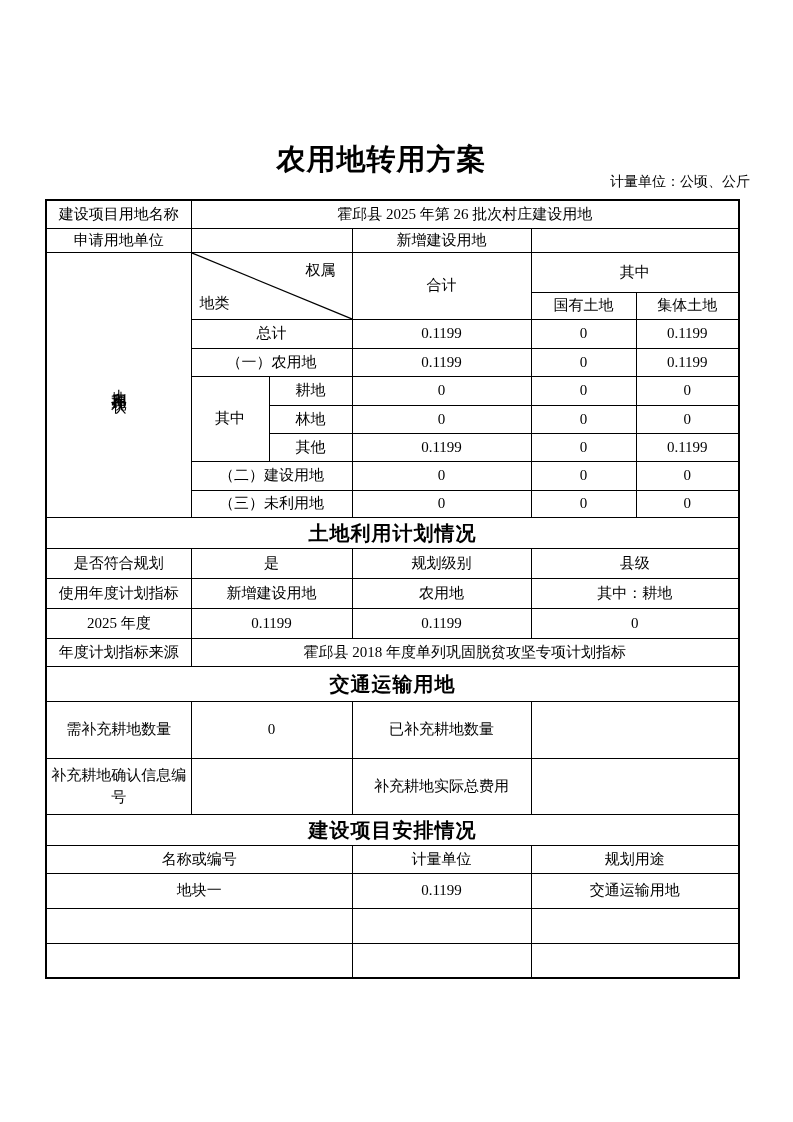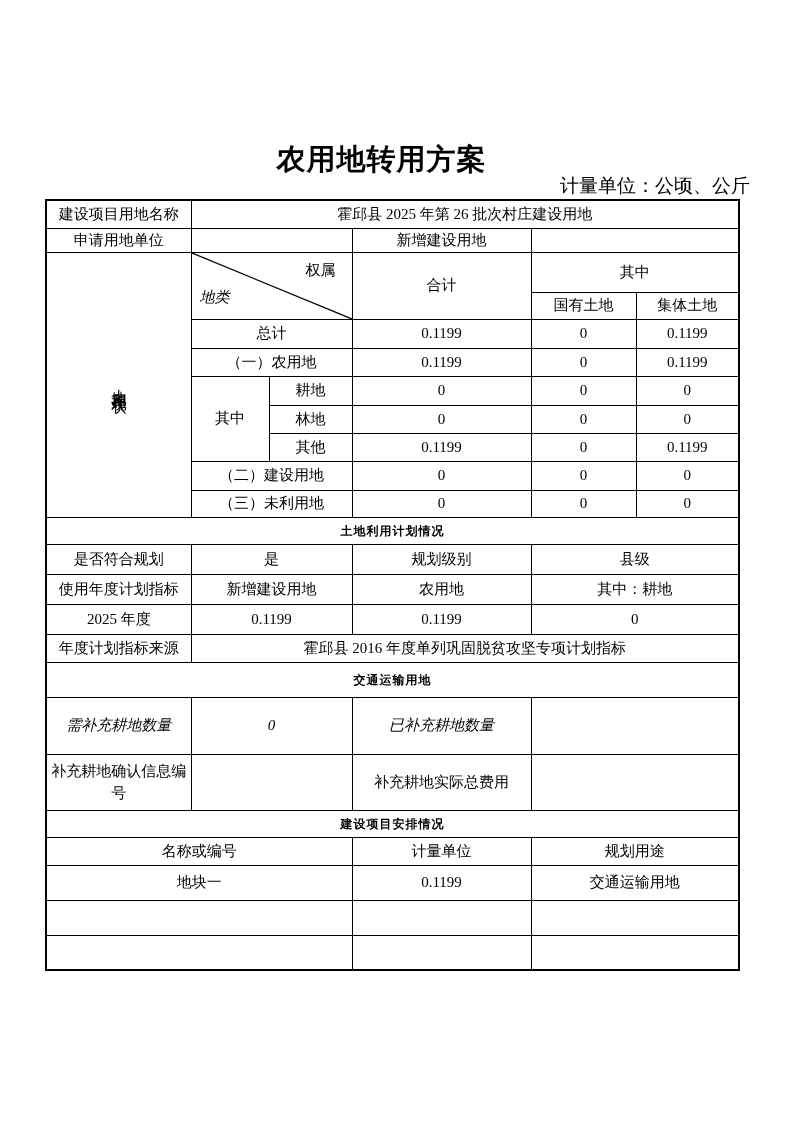--- a/index.html
+++ b/index.html
@@ -27,7 +27,7 @@
     position: absolute;
     top: 173px;
     right: 43px;
-    font-size: 19px;
+    font-size: 14px;
     font-family: Liberation Serif, serif;
   }
   table.form {

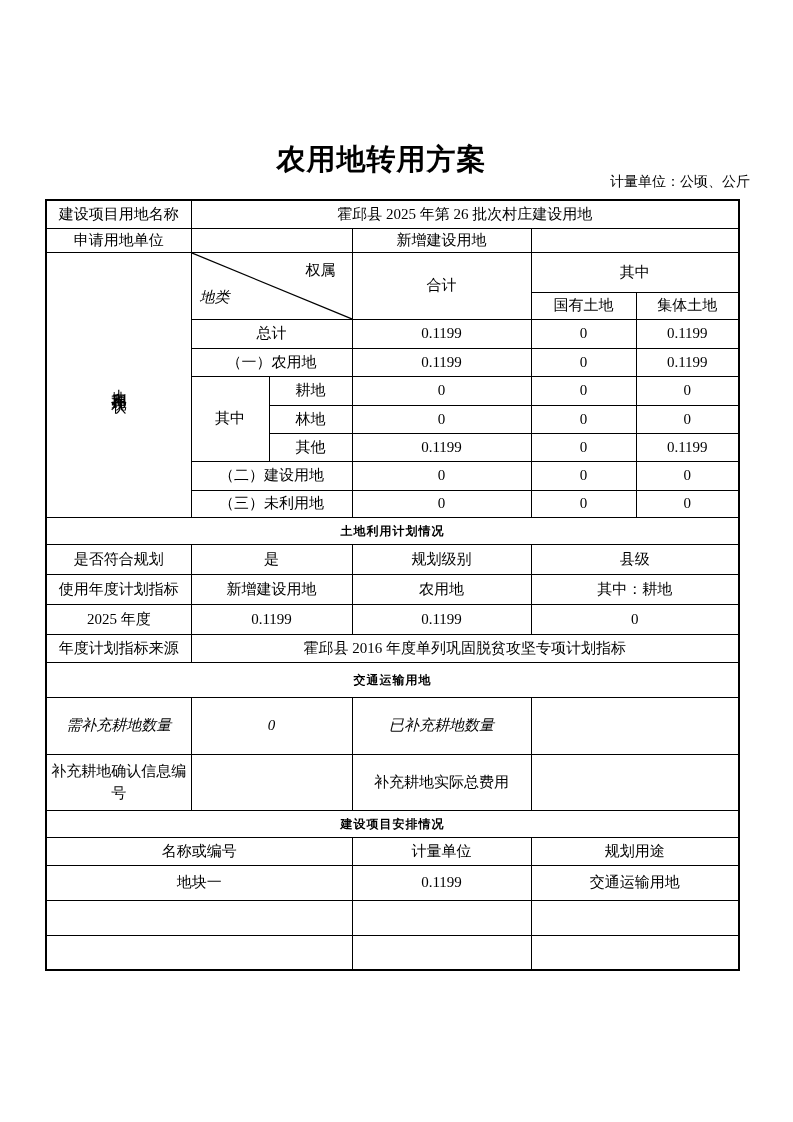--- a/index.html
+++ b/index.html
@@ -70,7 +70,7 @@
   td.diag { position: relative; padding: 0; }
   .diag-svg { position: absolute; left: 0; top: 0; width: 100%; height: 100%; display: block; }
   .diag-top    { position: absolute; top: 6px;  right: 16px; }
-  .diag-bottom { position: absolute; bottom: 10px; left: 8px; font-style: italic; }
+  .diag-bottom { position: absolute; bottom: 4px; left: 8px; }
 </style>
 </head>
 <body>

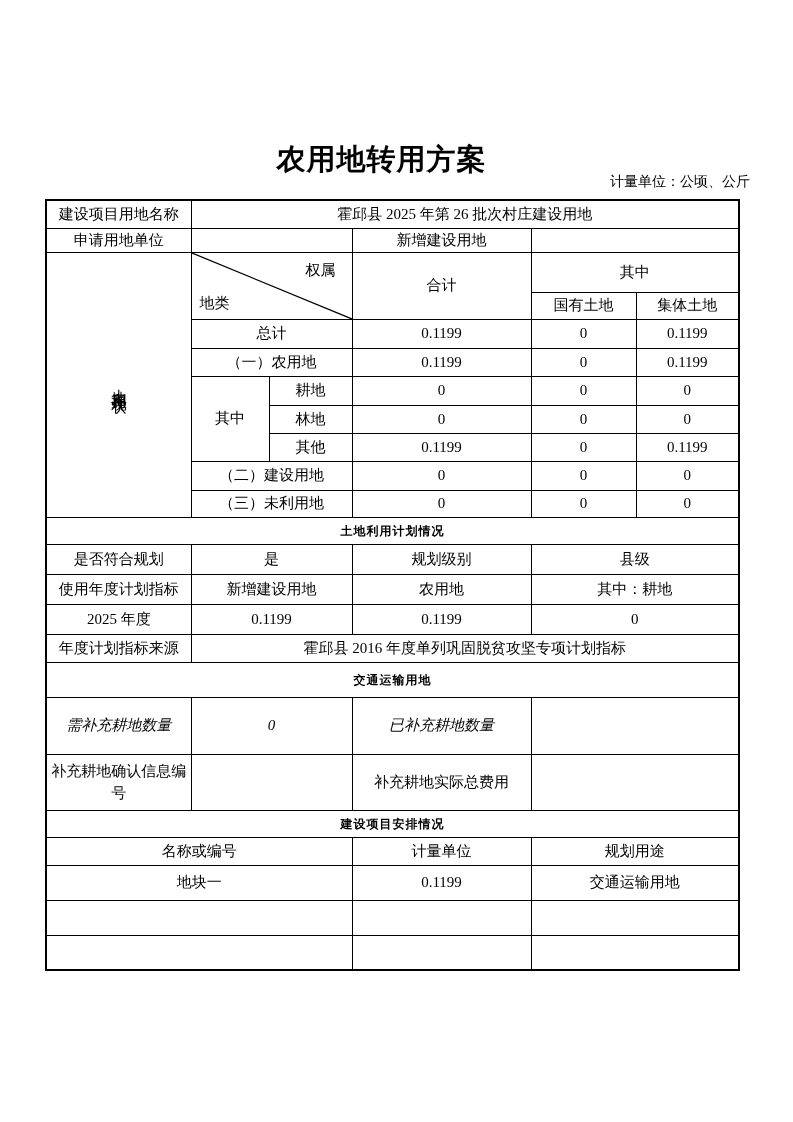--- a/index.html
+++ b/index.html
@@ -49,7 +49,7 @@
     line-height: 1.5;
   }
   td.left { text-align: left; padding: 0 7px; }
-  td.sec  { font-weight: bold; font-size: 12px; letter-spacing: 1px; }
+  td.sec  { font-weight: bold; font-size: 20px; letter-spacing: 1px; }
   tr.h24 { height: 24px; }
   tr.h27 { height: 27px; }
   tr.h28 { height: 28px; }

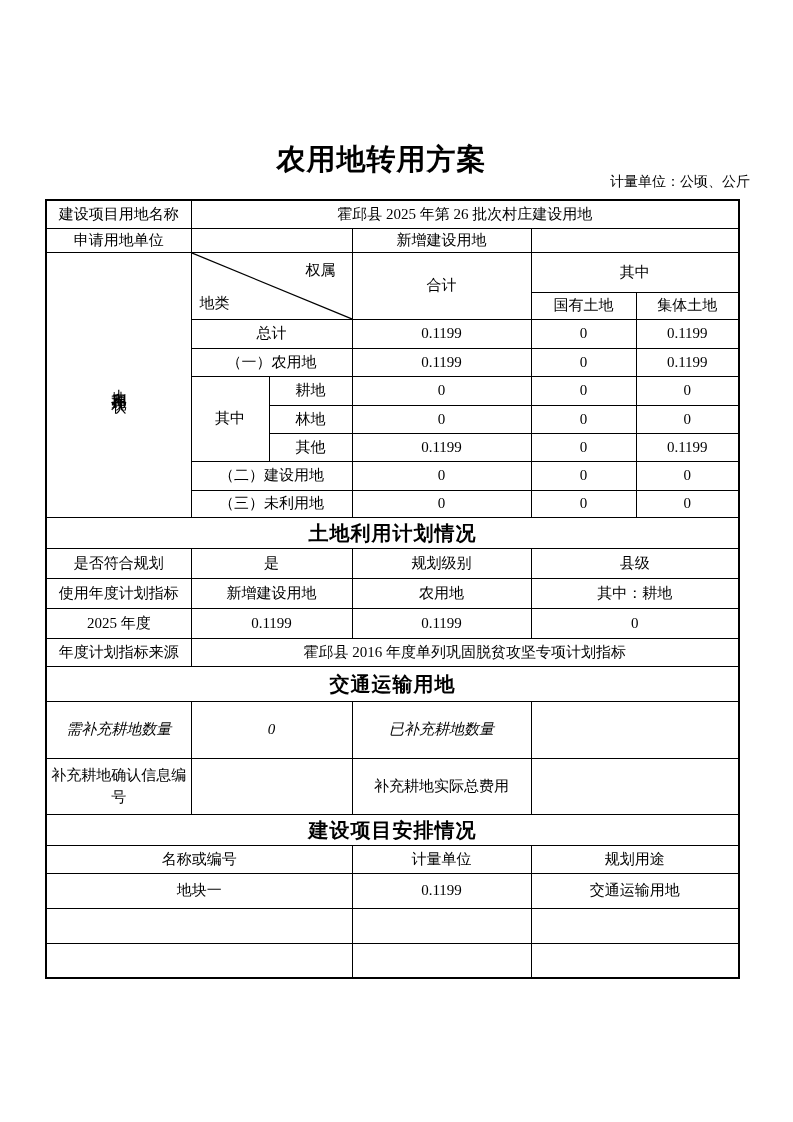--- a/index.html
+++ b/index.html
@@ -189,7 +189,7 @@
     </tr>
     <tr class="h28">
       <td class="left">年度计划指标来源</td>
-      <td colspan="5">霍邱县 2016 年度单列巩固脱贫攻坚专项计划指标</td>
+      <td colspan="5">霍邱县 2018 年度单列巩固脱贫攻坚专项计划指标</td>
     </tr>
 
     <tr class="h35">

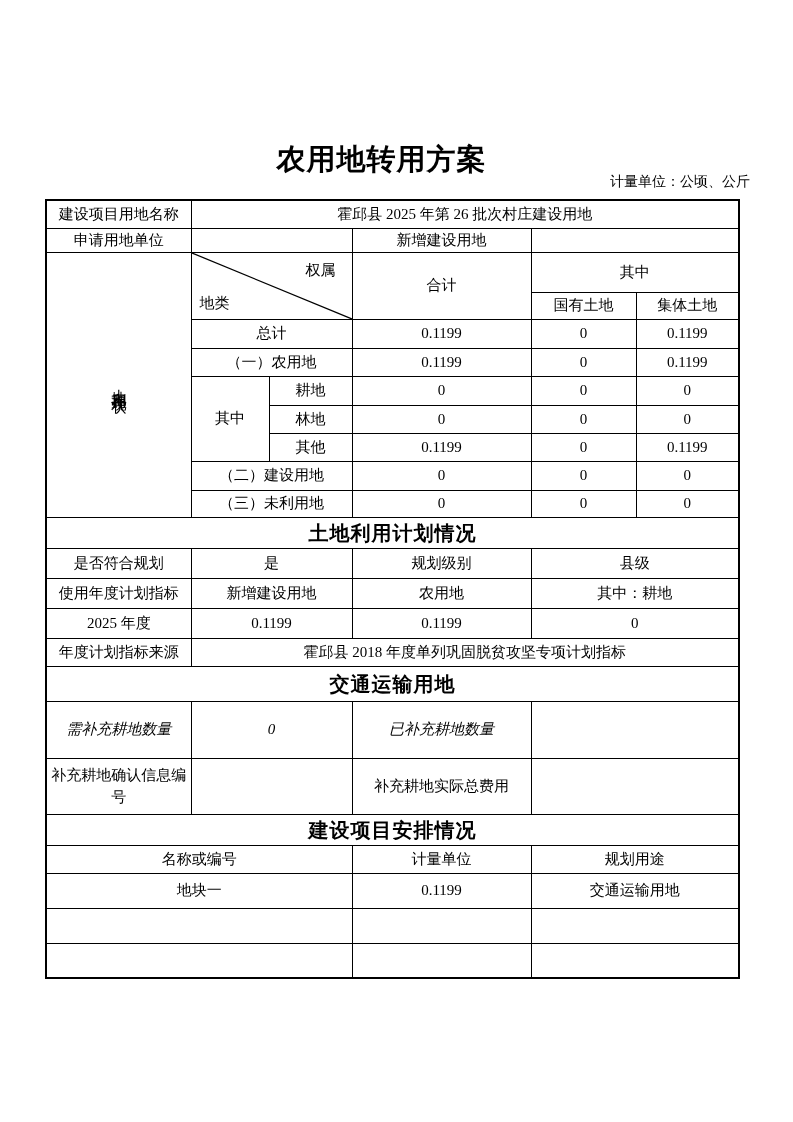--- a/index.html
+++ b/index.html
@@ -58,7 +58,7 @@
   tr.h35 { height: 35px; }
   tr.h40 { height: 40px; }
   tr.h56 { height: 56px; }
-  tr.h57 { height: 57px; font-style: italic; }
+  tr.h57 { height: 57px; }
   td.vcell { padding: 0; }
   .vtext {
     display: inline-block;

